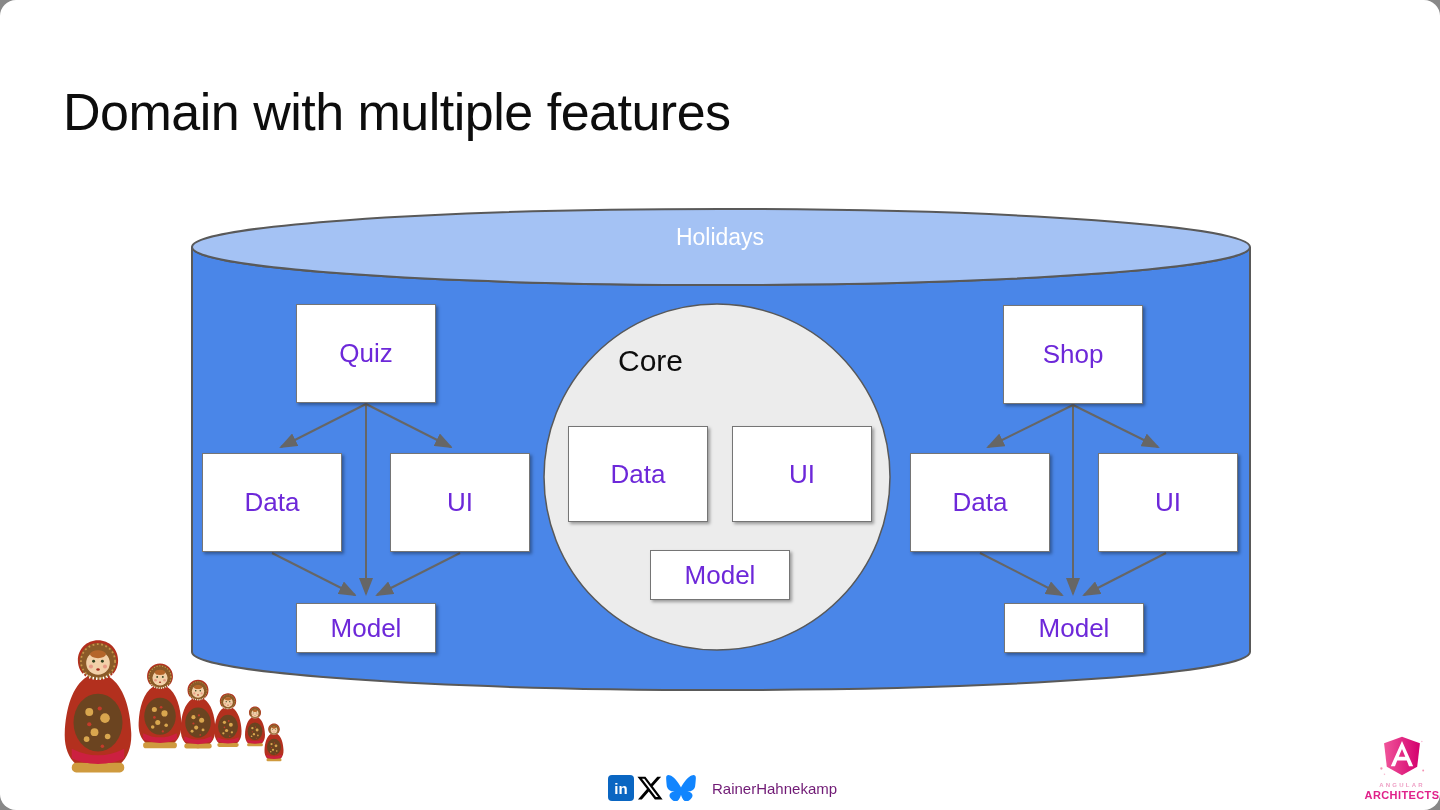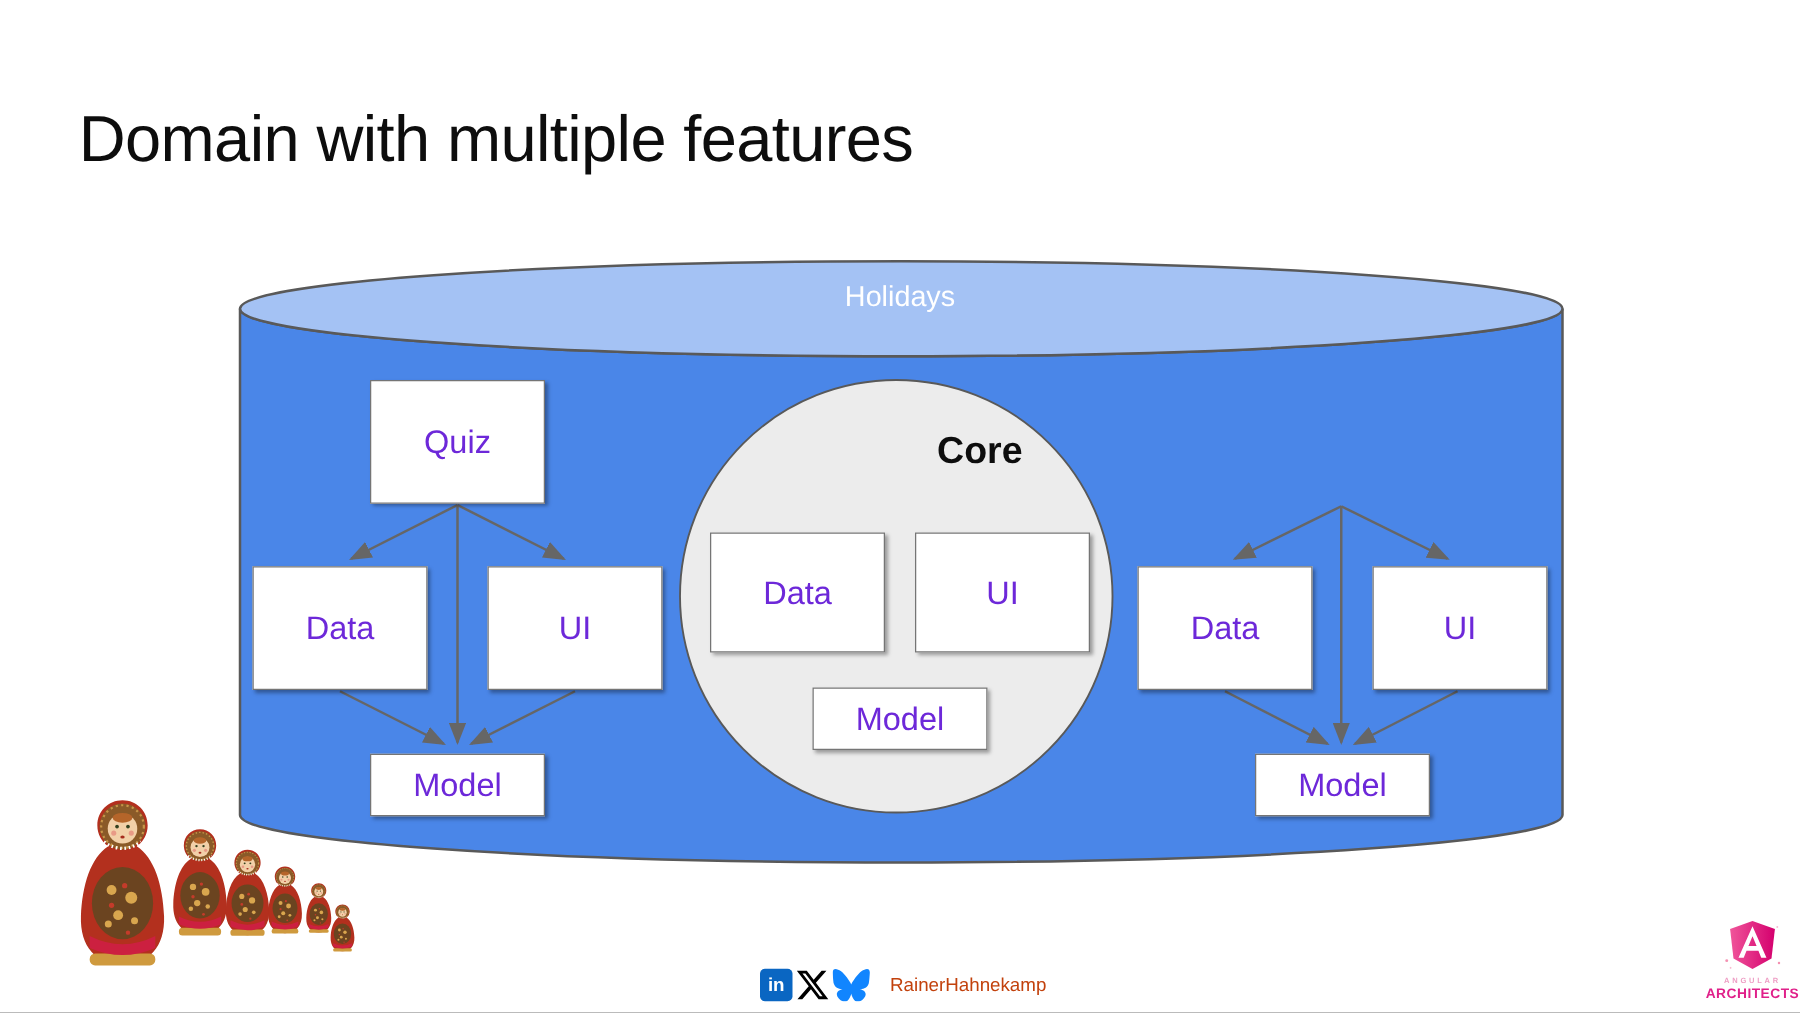--- a/index.html
+++ b/index.html
@@ -6,6 +6,7 @@
   .slide{
     position:relative;width:1440px;height:810px;background:#ffffff;overflow:hidden;
     font-family:"Liberation Sans",sans-serif;
+    border-radius:16px;
   }
   .slide-title{
     position:absolute;left:63px;top:82px;font-size:52px;font-weight:400;

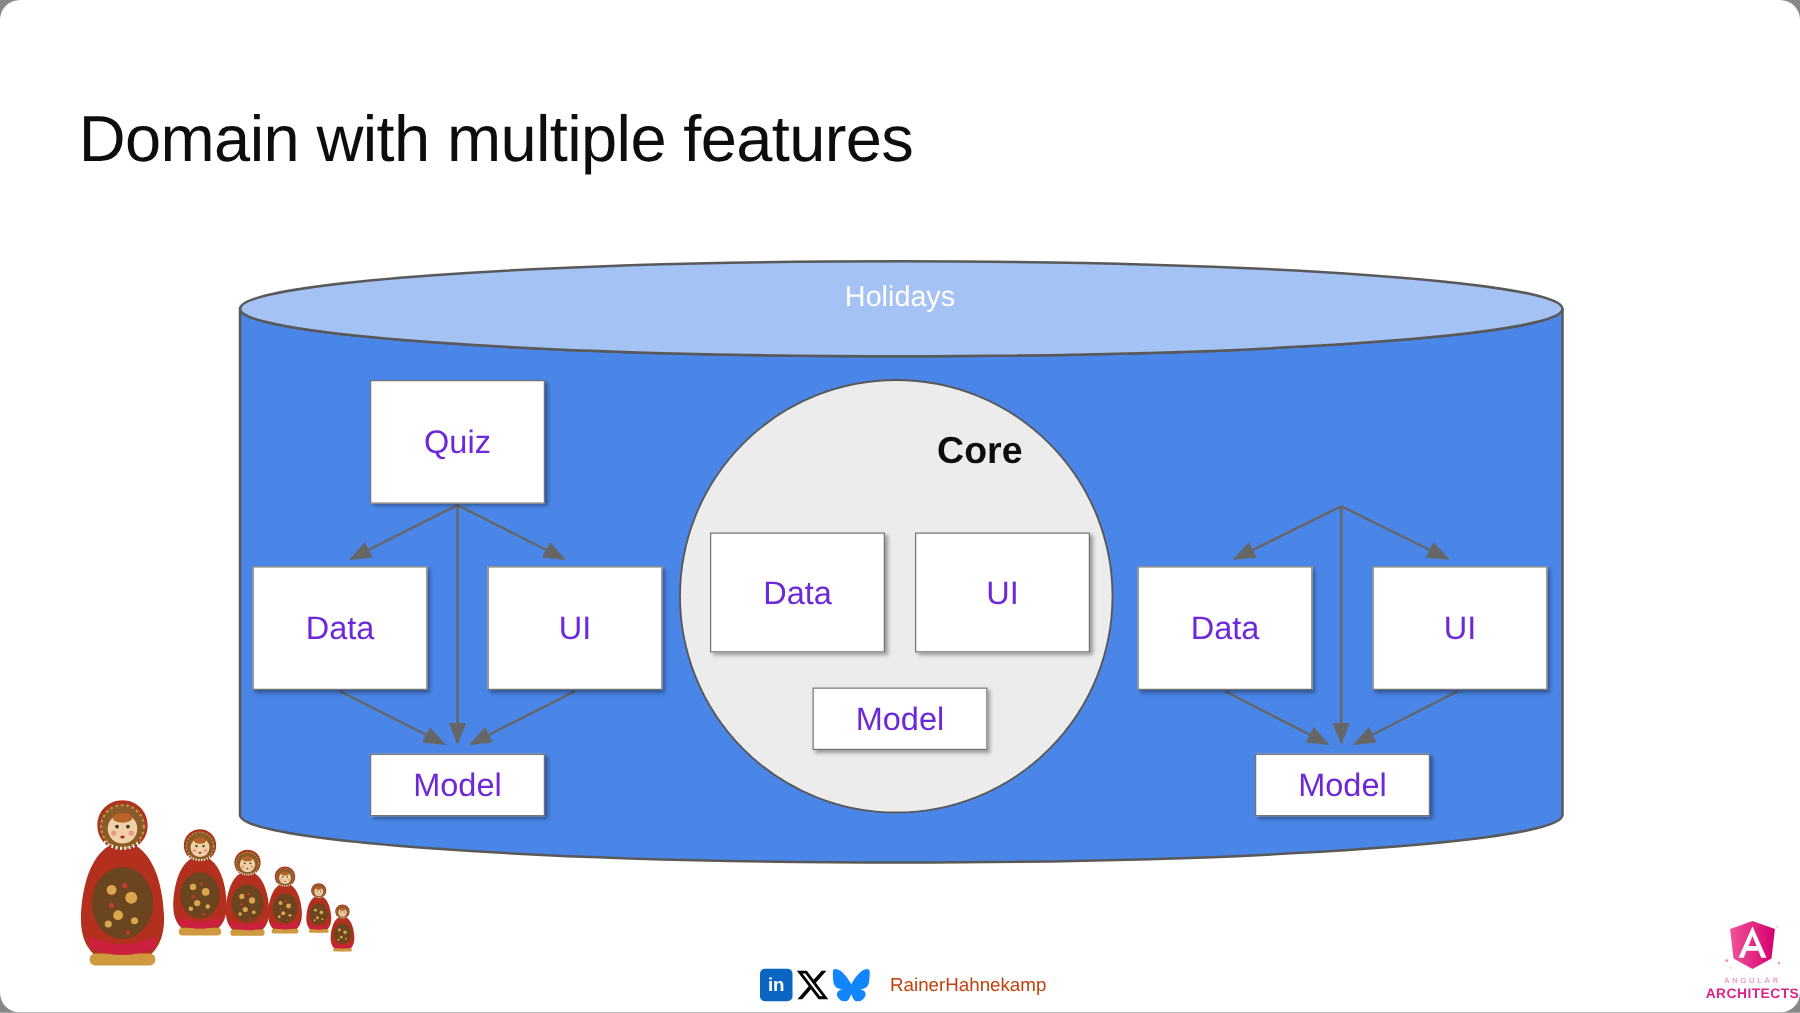--- a/index.html
+++ b/index.html
@@ -18,8 +18,8 @@
     font-size:23px;color:#ffffff;z-index:2;
   }
   .core-label{
-    position:absolute;left:618px;top:344px;width:200px;text-align:right;
-    font-size:30px;font-weight:700;color:#0d0d0d;z-index:2;
+    position:absolute;left:618px;top:344px;width:200px;text-align:left;
+    font-size:30px;font-weight:400;color:#0d0d0d;z-index:2;
   }
   .box{
     position:absolute;z-index:2;background:#ffffff;border:1.5px solid #757575;

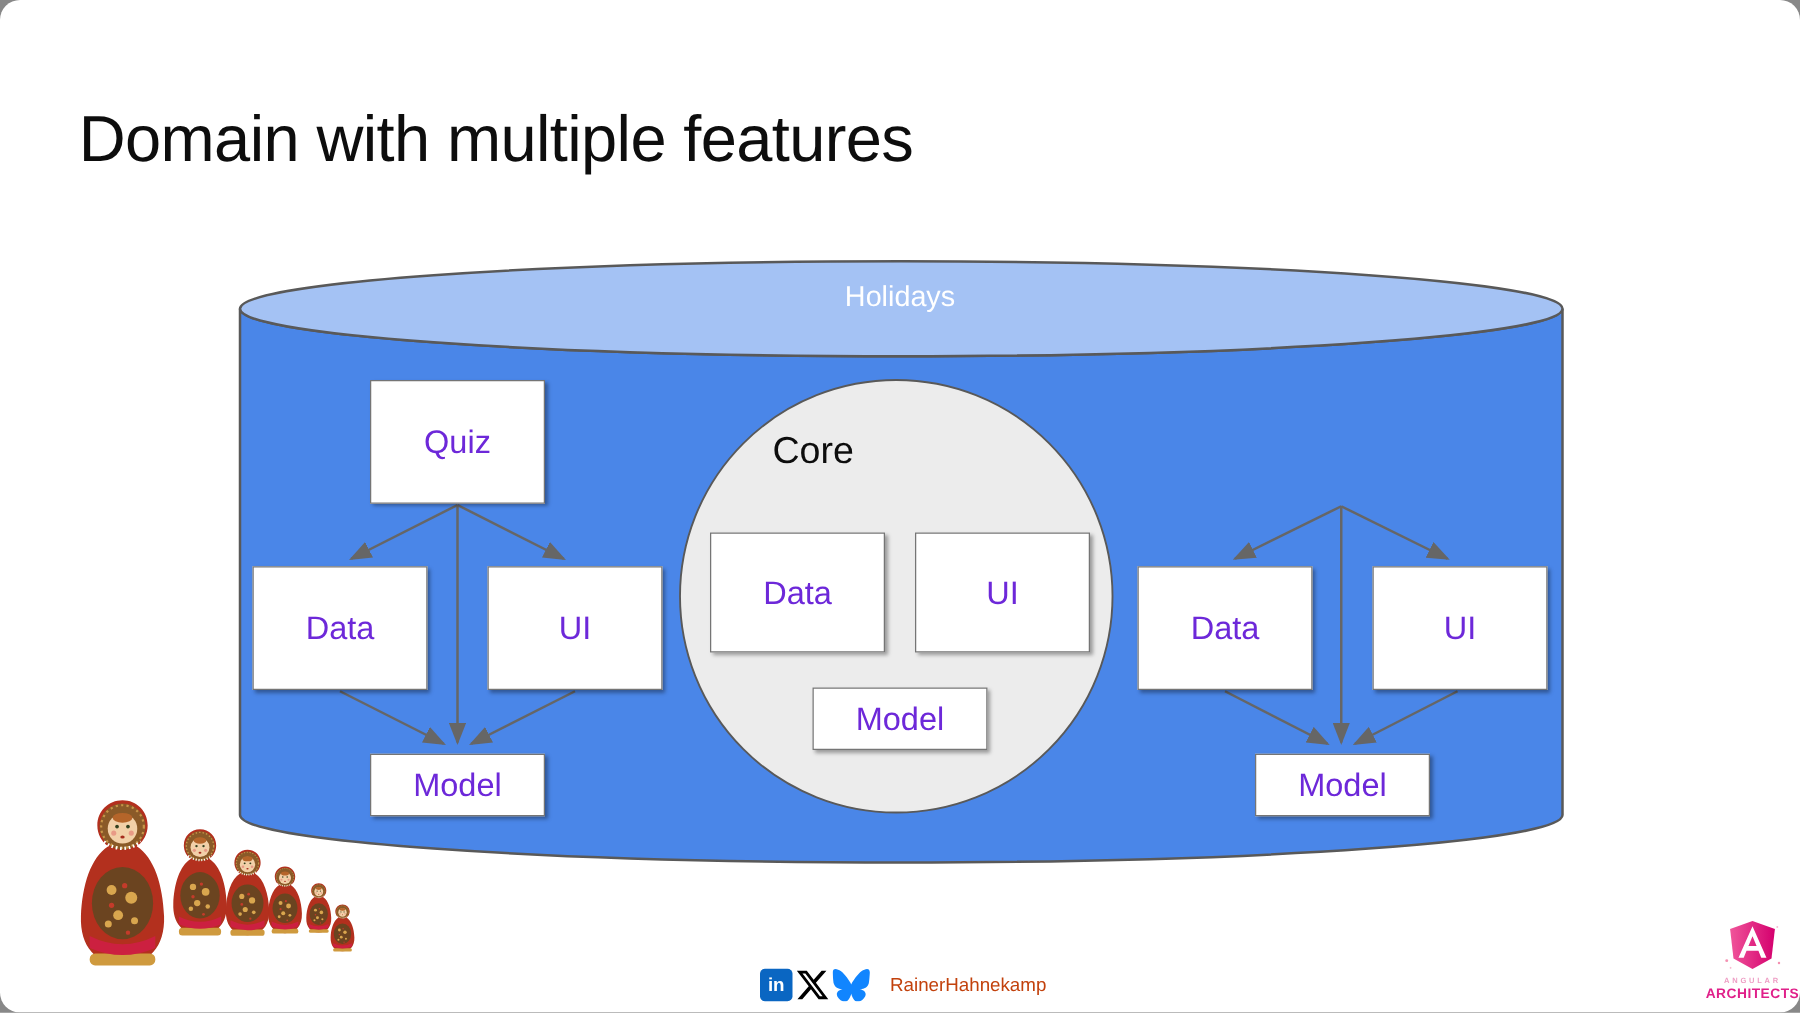--- a/index.html
+++ b/index.html
@@ -91,6 +91,7 @@
   <div class="box" style="left:732px;top:426px;width:140px;height:96px">UI</div>
   <div class="box" style="left:650px;top:550px;width:140px;height:50px">Model</div>
 
+  <div class="box" style="left:1003px;top:305px;width:140px;height:99px">Shop</div>
   <div class="box" style="left:910px;top:453px;width:140px;height:99px">Data</div>
   <div class="box" style="left:1098px;top:453px;width:140px;height:99px">UI</div>
   <div class="box" style="left:1004px;top:603px;width:140px;height:50px">Model</div>

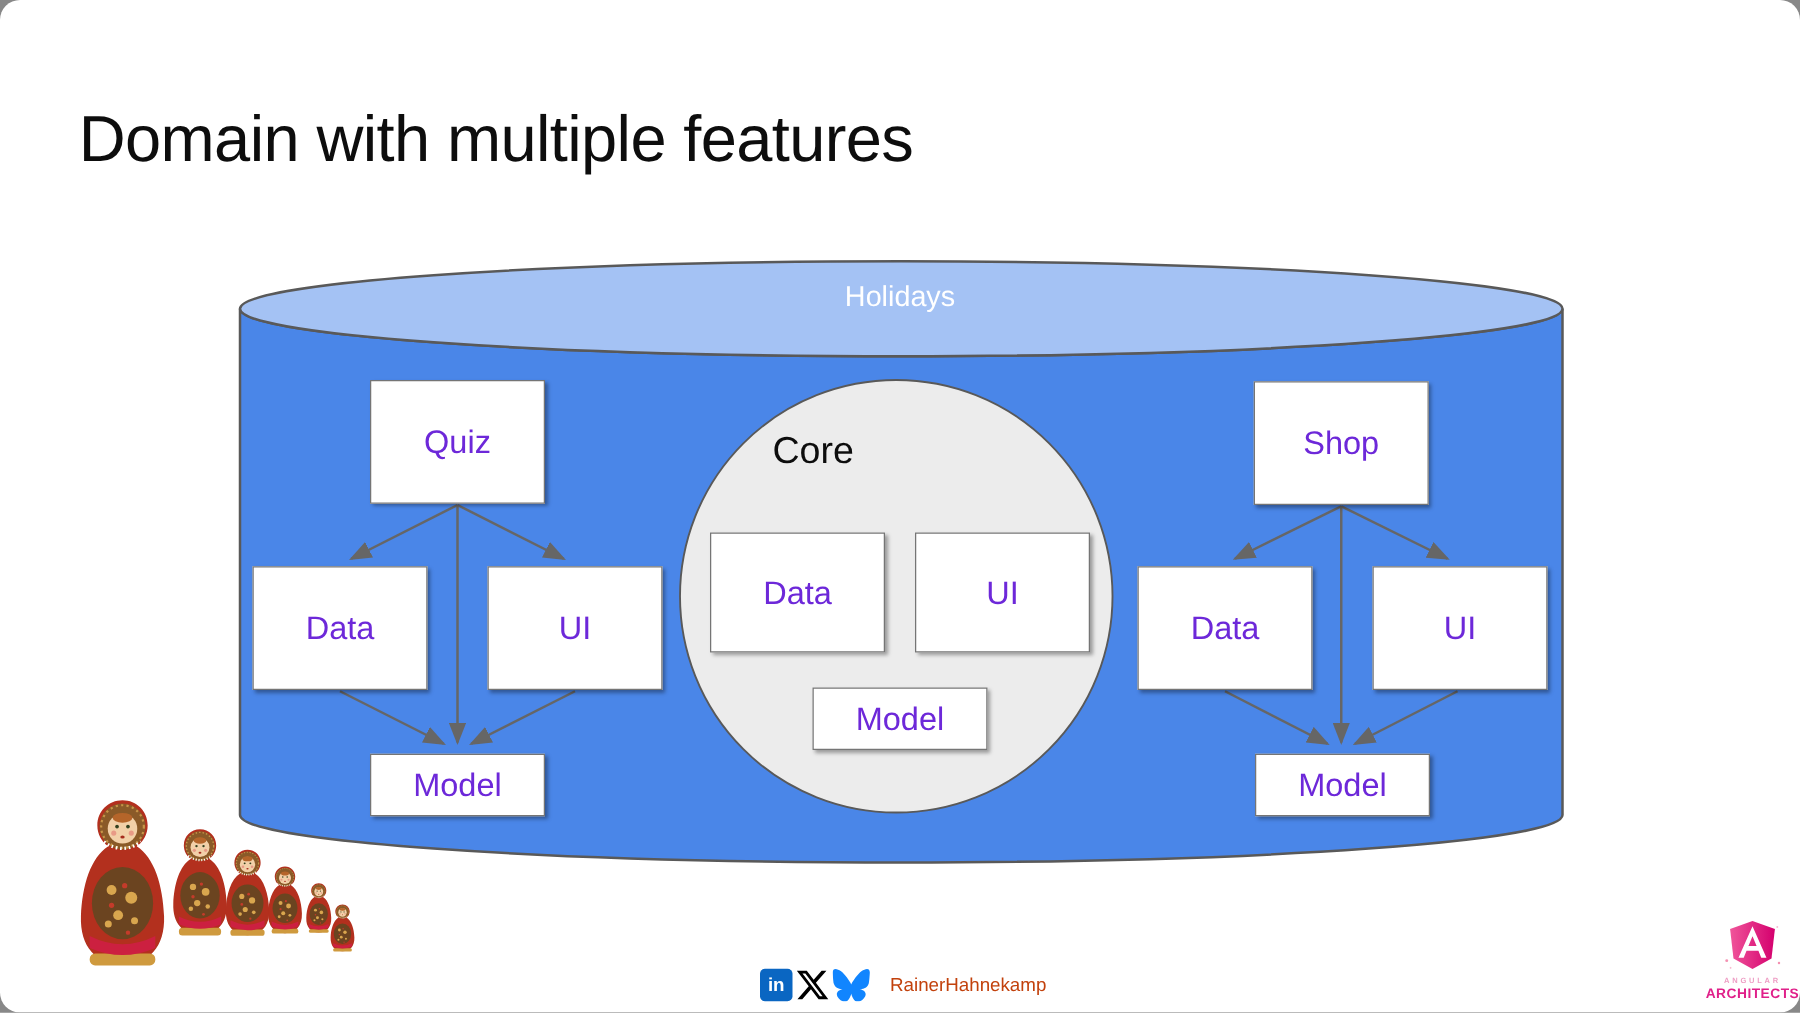--- a/index.html
+++ b/index.html
@@ -37,7 +37,7 @@
     display:flex;align-items:center;justify-content:center;
     color:#ffffff;font-weight:700;font-size:15px;line-height:1;
   }
-  .handle{margin-left:14px;font-size:15px;color:#c2410c;}
+  .handle{margin-left:14px;font-size:15px;color:#701a75;}
   .aa-logo{
     position:absolute;left:1356px;top:731px;width:92px;z-index:3;
     display:flex;flex-direction:column;align-items:center;gap:1px;

